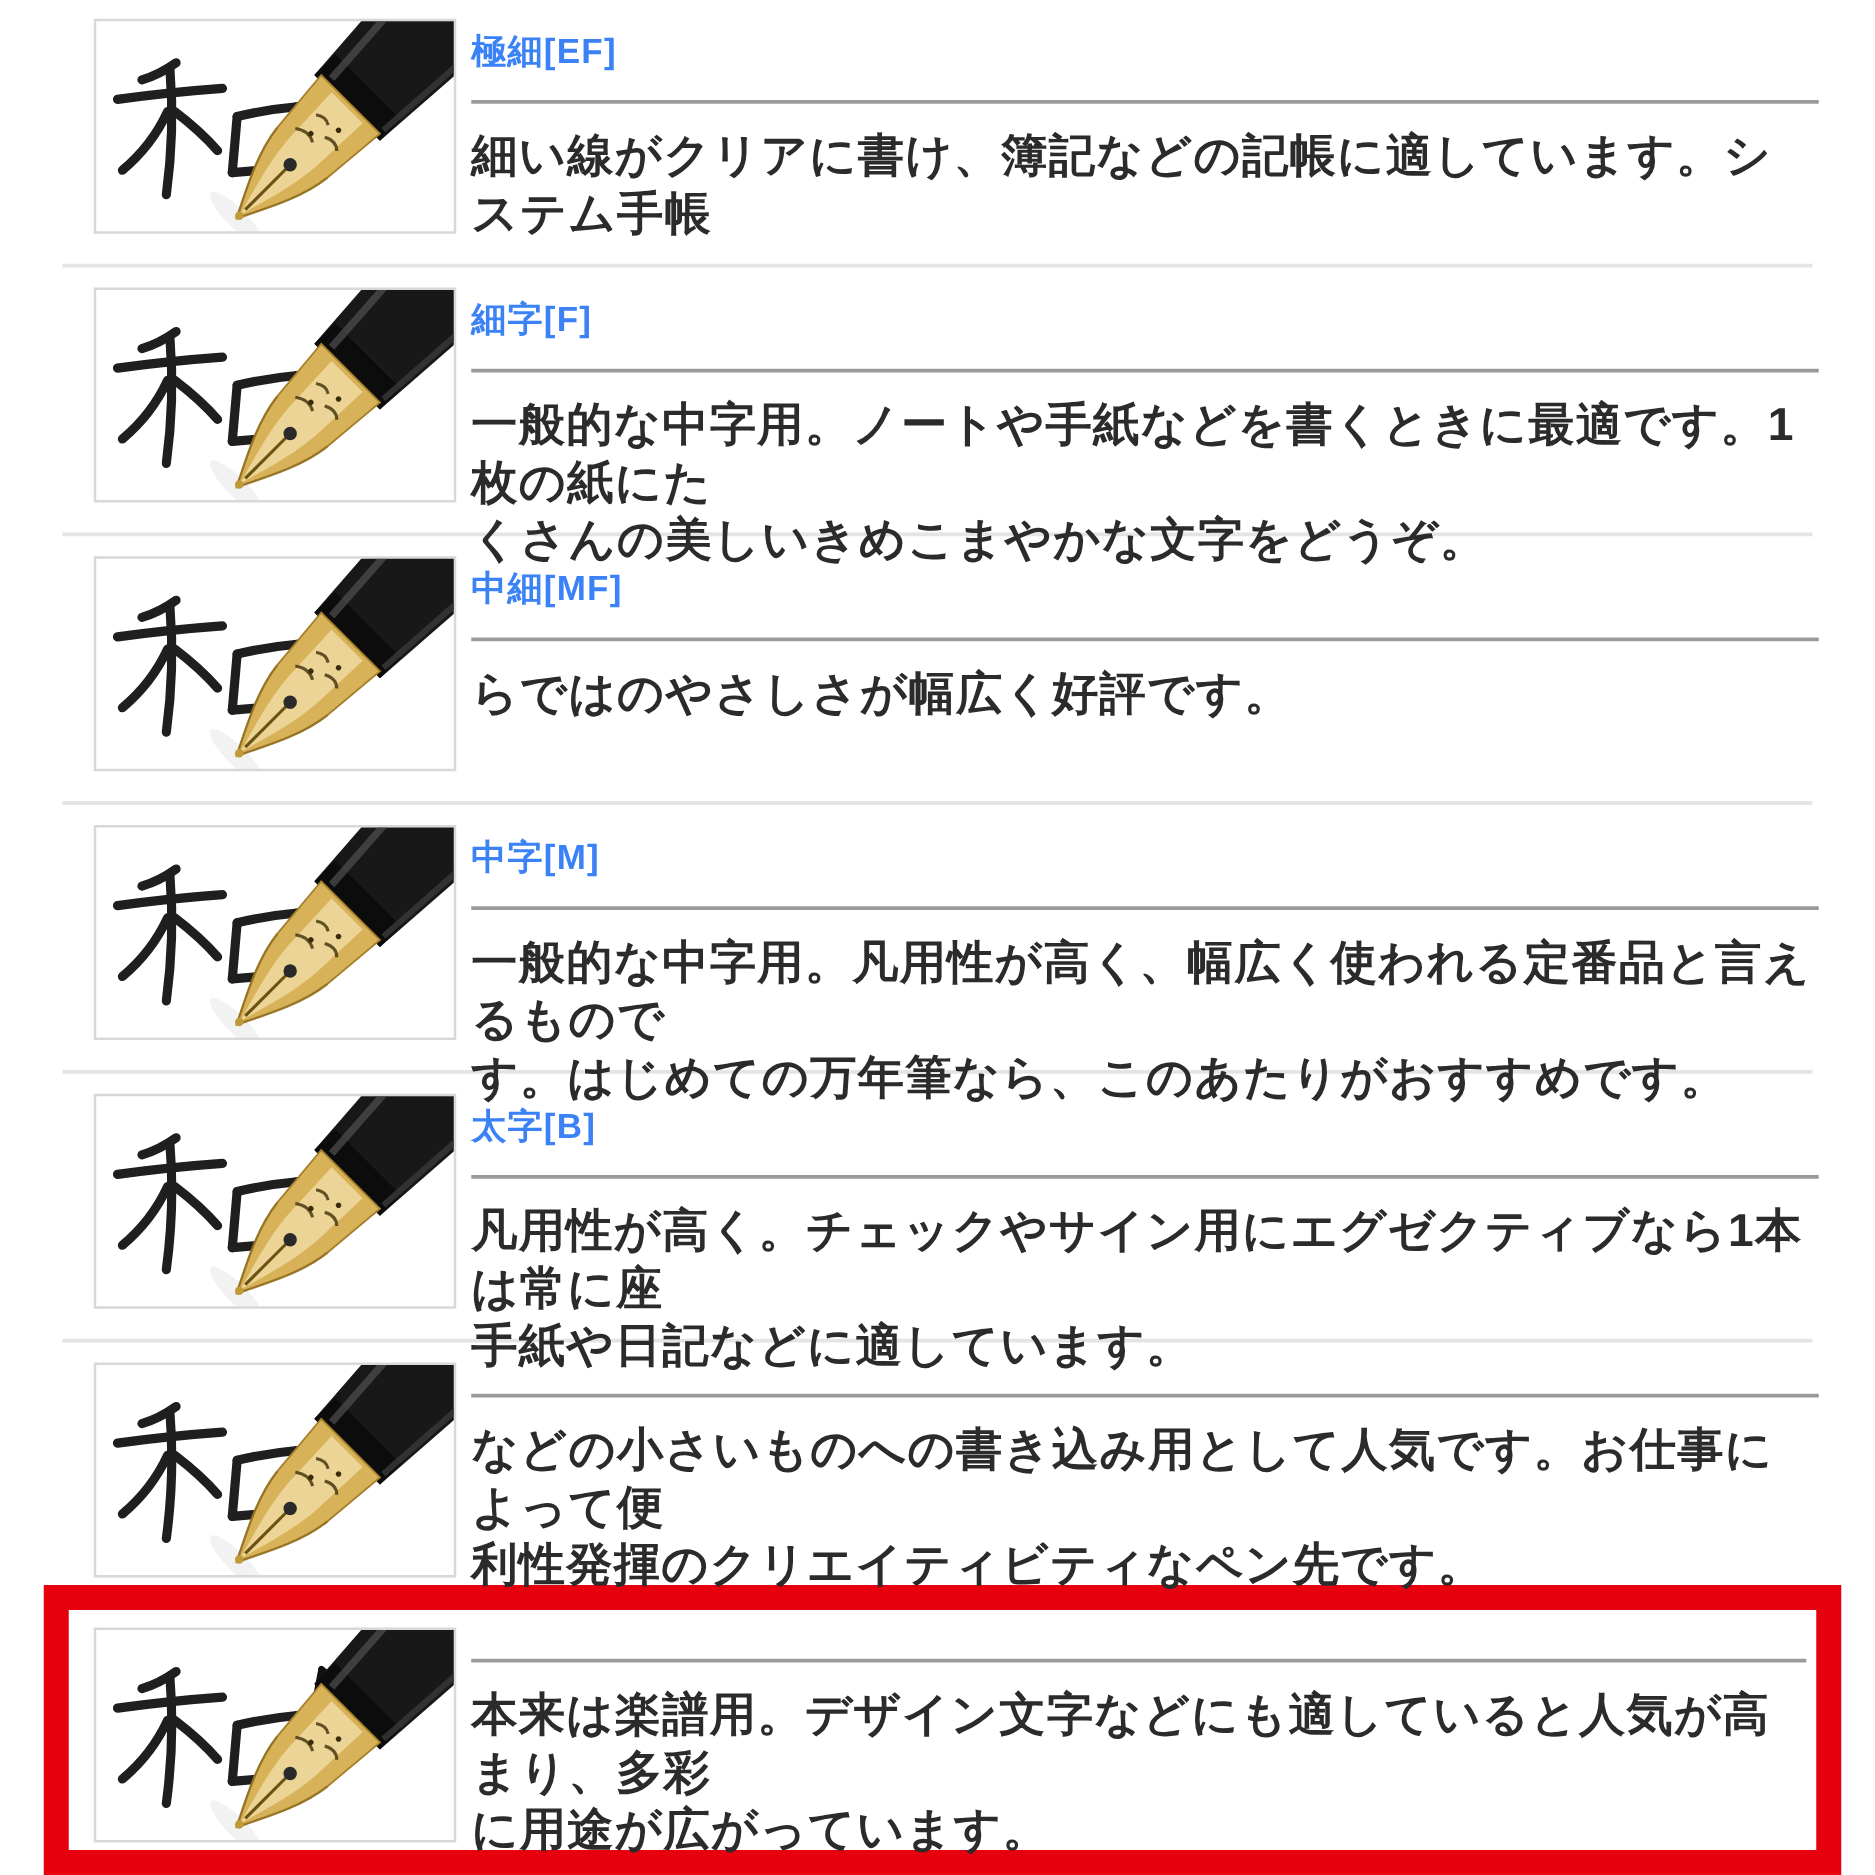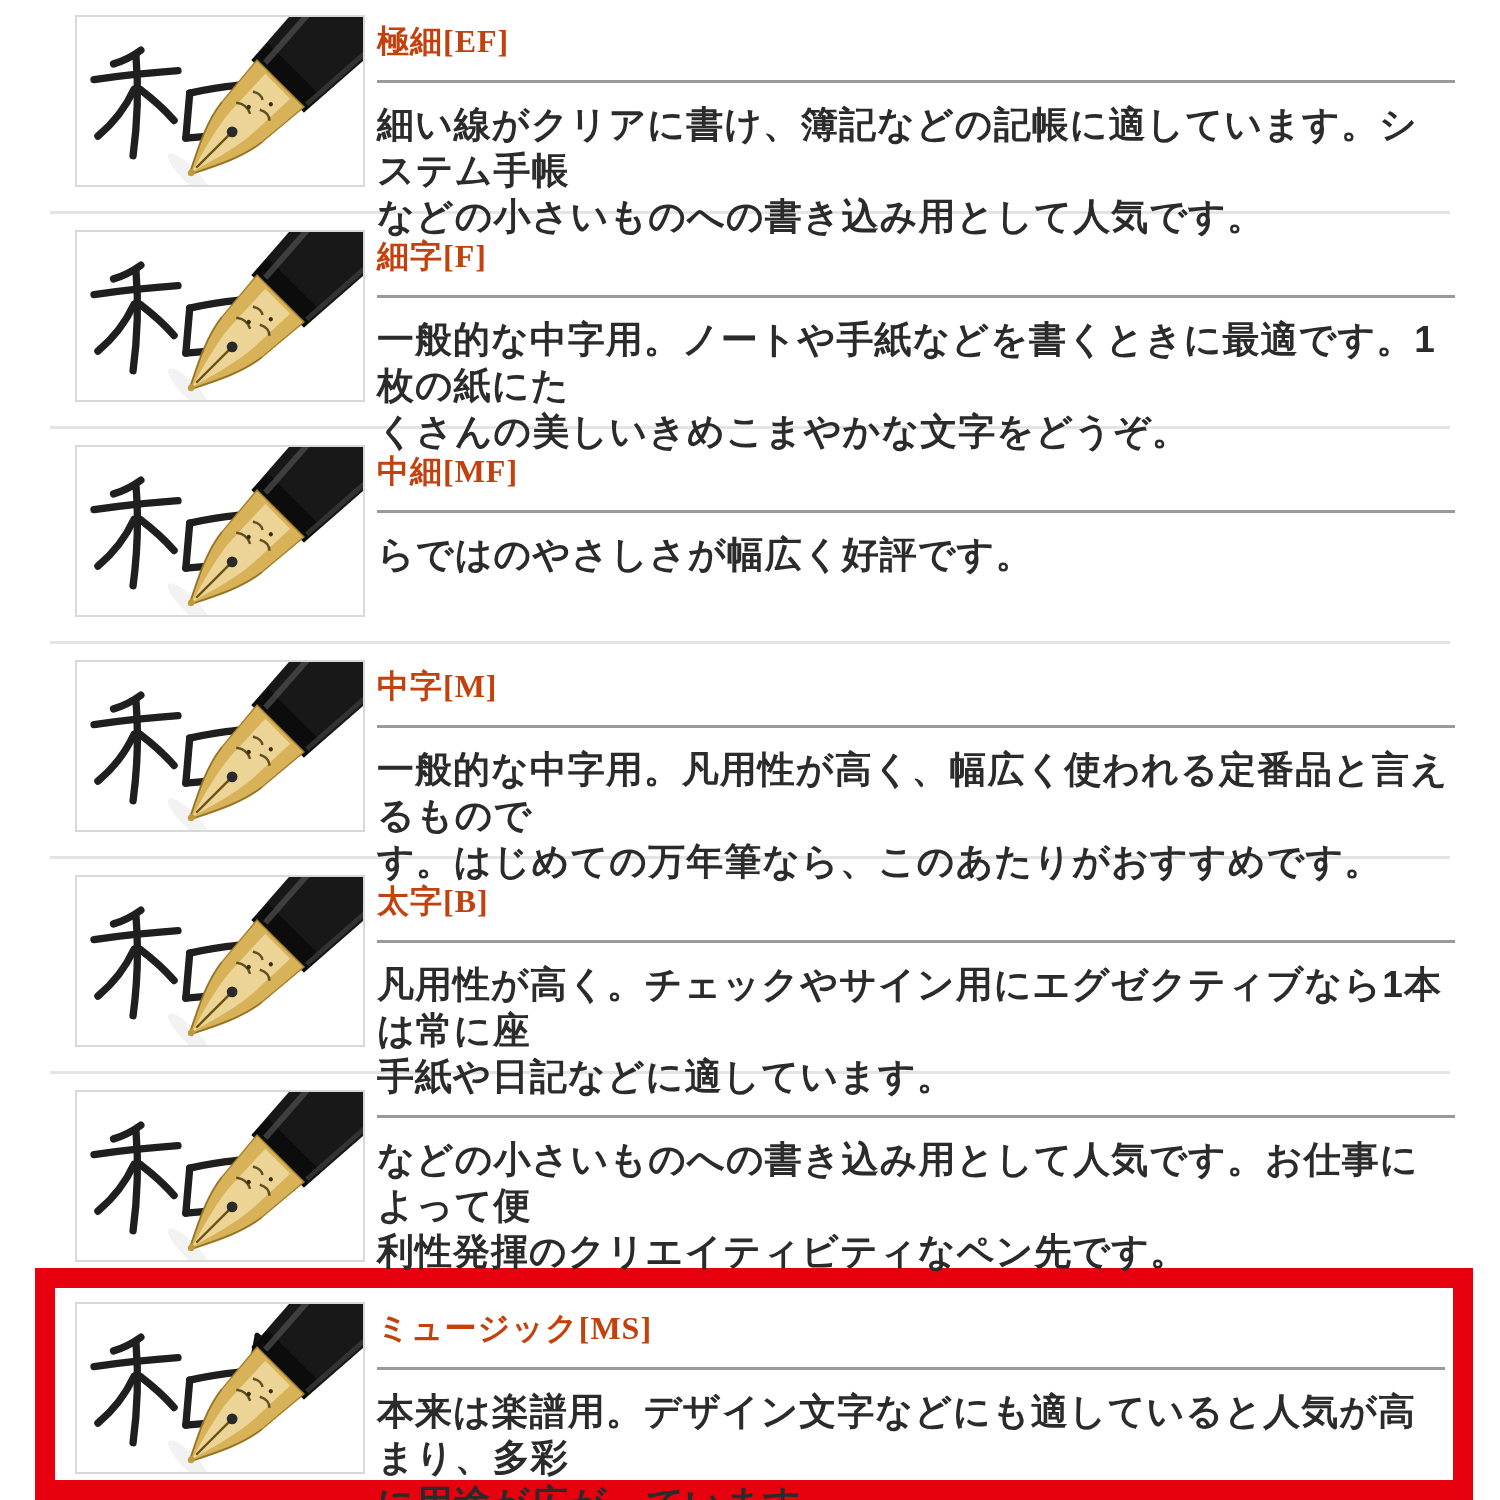--- a/index.html
+++ b/index.html
@@ -19,9 +19,8 @@
   .thumb svg{width:100%;height:100%;display:block;}
   .text-col{flex:1;margin-left:12px;padding-top:6px;min-width:0;}
   .row-title{
-    font-size:32px;font-weight:bold;color:#c2410c;letter-spacing:1px;
+    font-size:28px;font-weight:bold;color:#3b82f6;letter-spacing:1px;
     line-height:40px;
-    font-family:Liberation Serif, serif;
   }
   .rule{height:3px;background:#9a9a9a;margin-top:19px;}
   .desc{

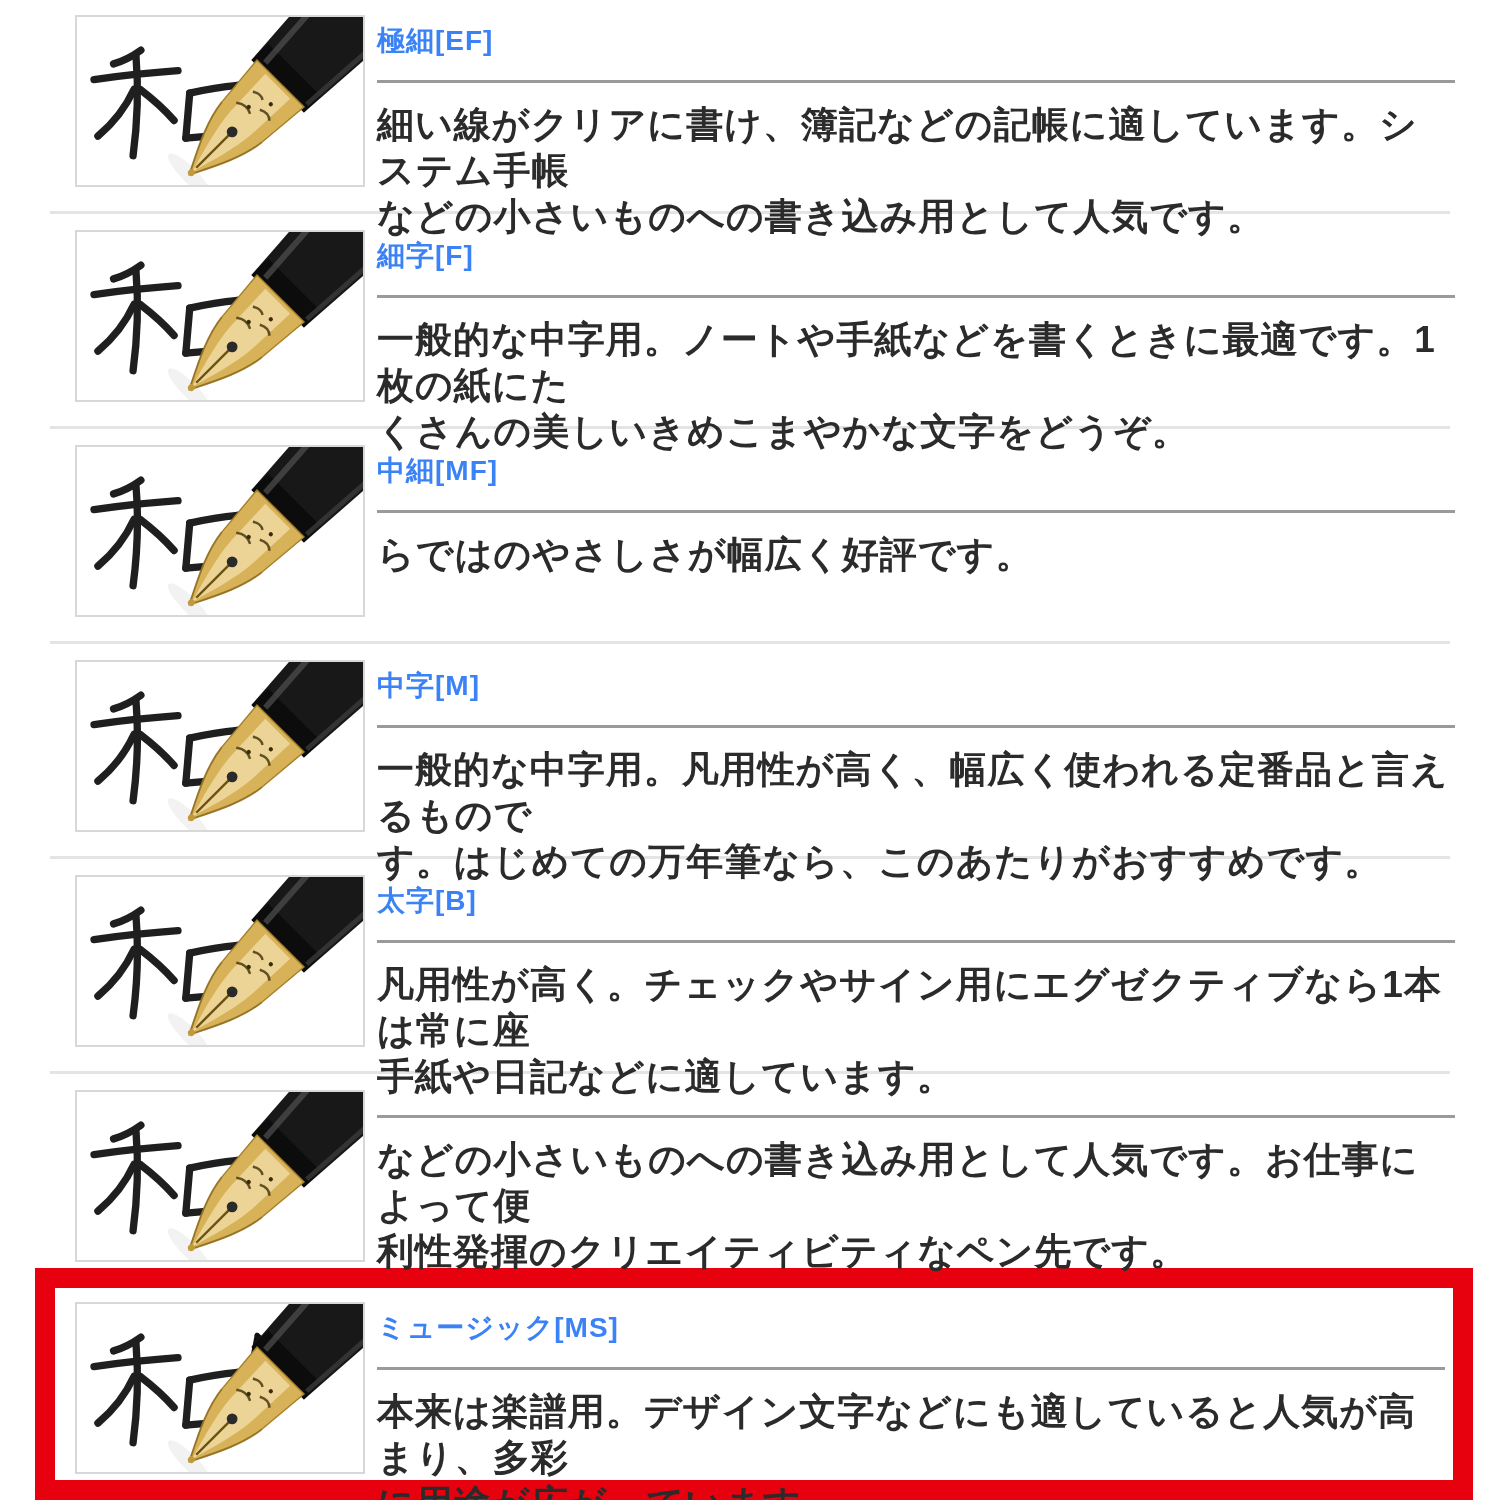--- a/index.html
+++ b/index.html
@@ -94,7 +94,6 @@
       <div class="rule"></div>
       <div class="desc">
         <div>細い線がクリアに書け、簿記などの記帳に適しています。システム手帳</div>
-        <div>などの小さいものへの書き込み用として人気です。</div>
       </div>
     </div>
   </div>

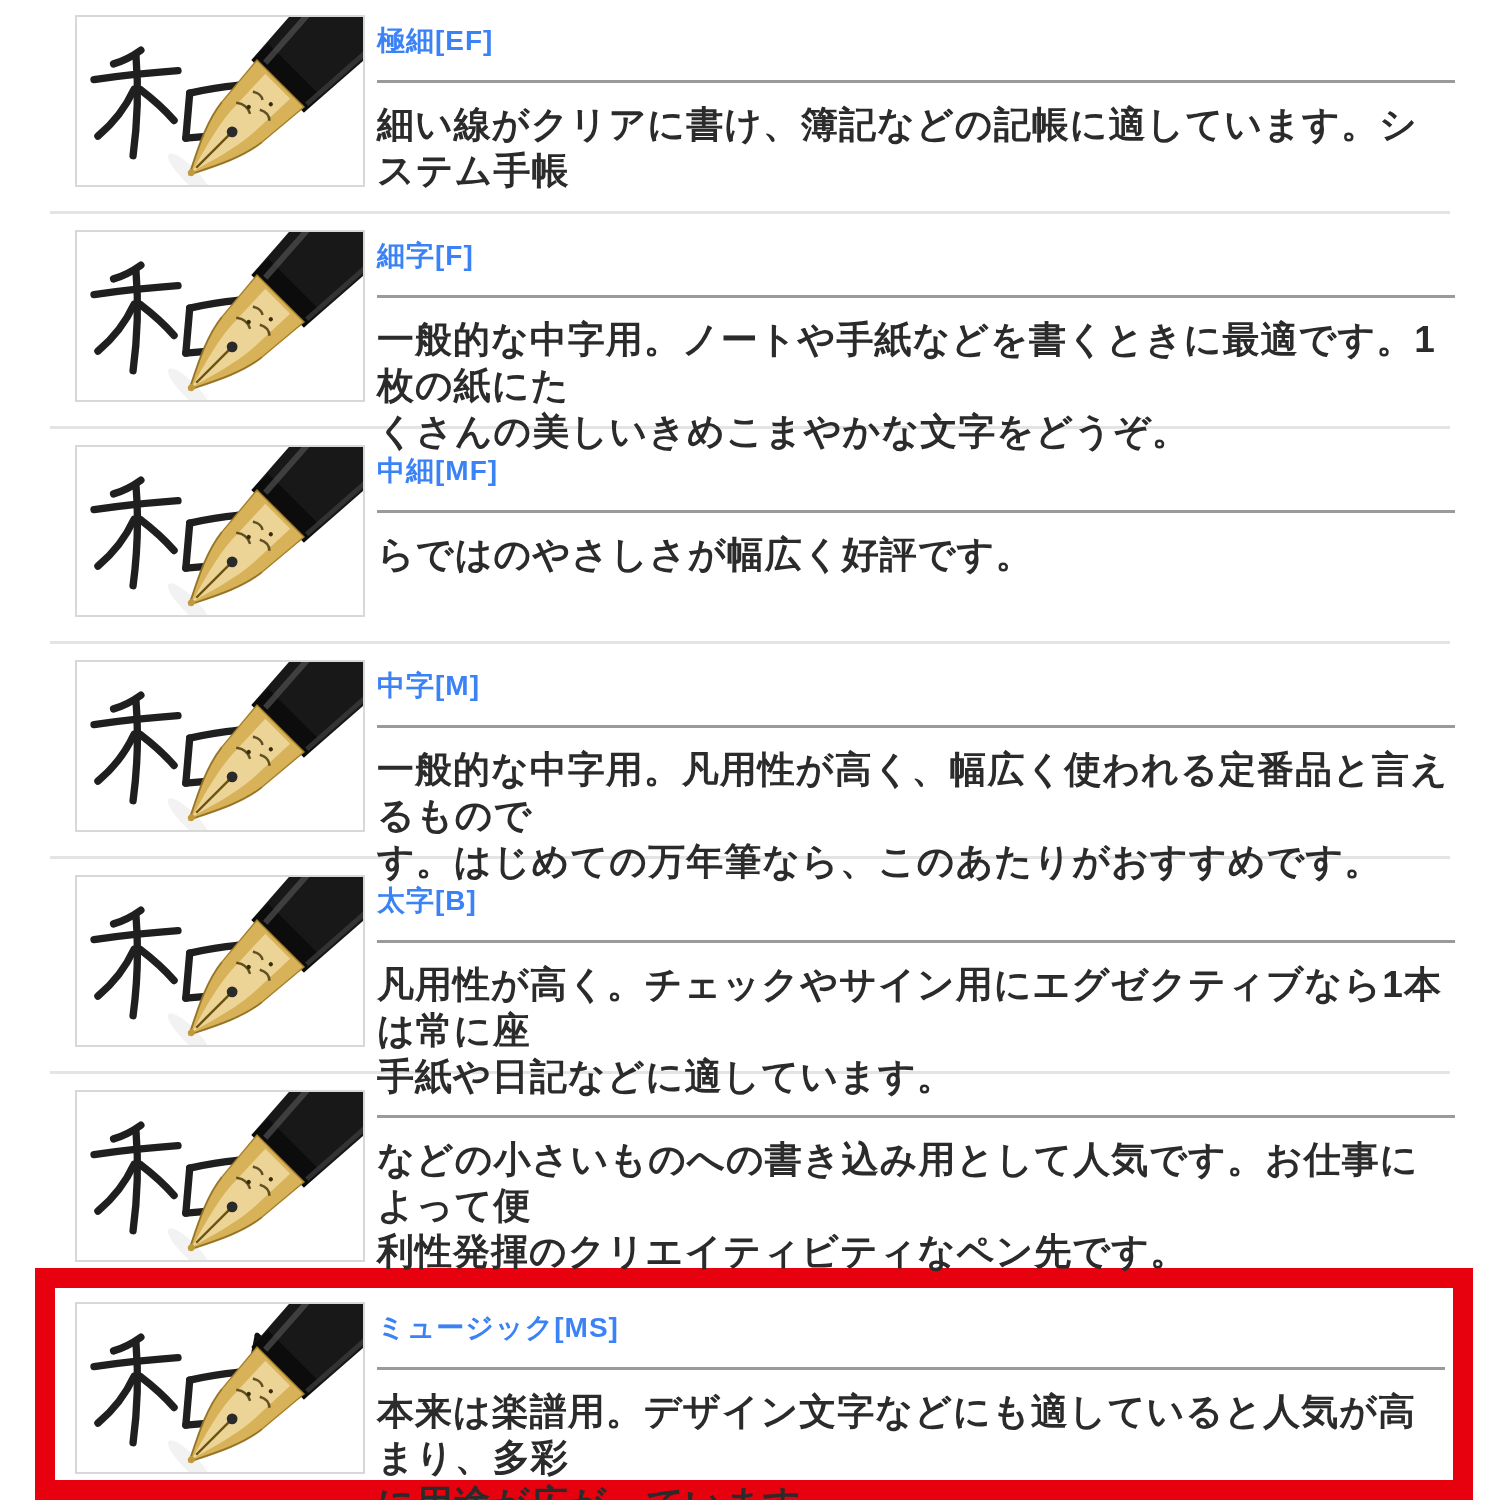--- a/index.html
+++ b/index.html
@@ -441,7 +441,6 @@
       </svg>
     </div>
     <div class="text-col">
-      <div class="row-title">ミュージック[MS]</div>
       <div class="rule"></div>
       <div class="desc">
         <div>本来は楽譜用。デザイン文字などにも適していると人気が高まり、多彩</div>

